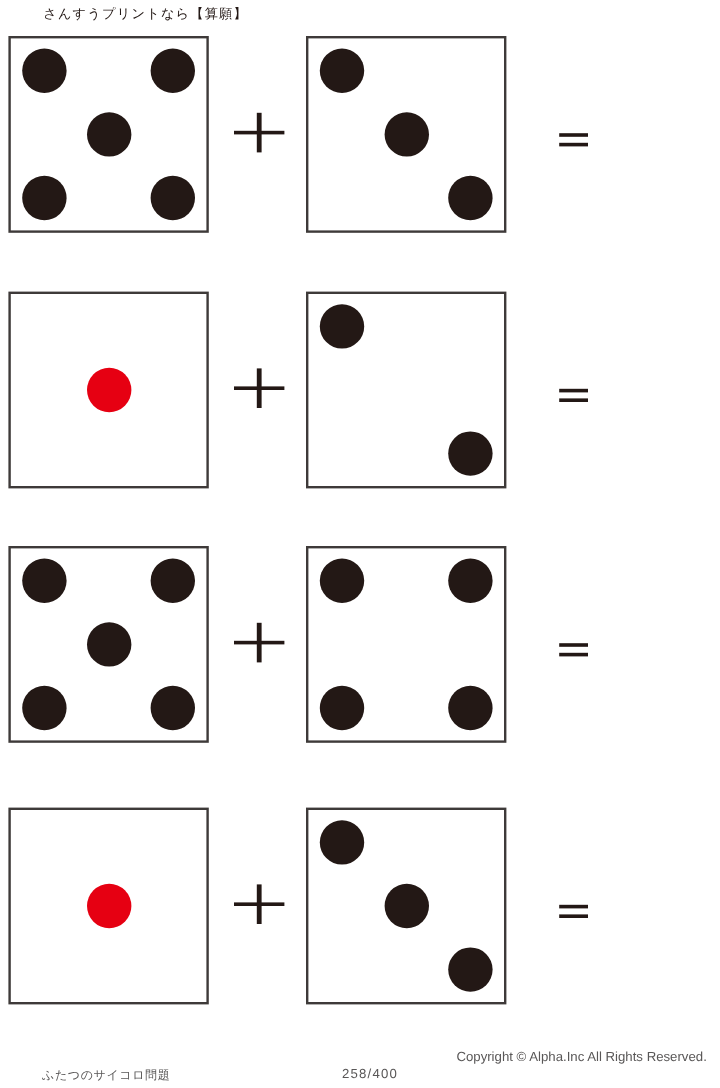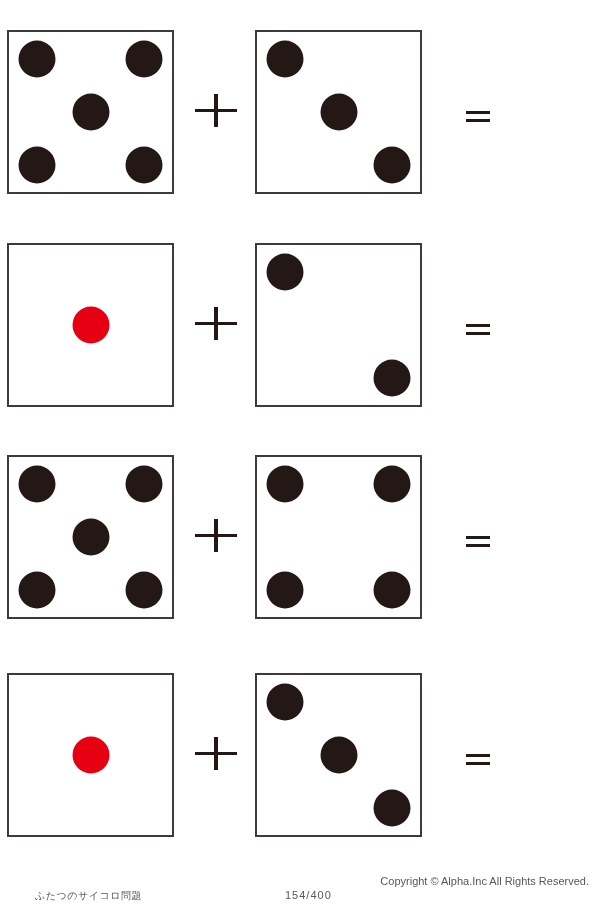--- a/index.html
+++ b/index.html
@@ -68,6 +68,7 @@
 
 <div class="page">
 
+  <div class="header-title">さんすうプリントなら【算願】</div>
 
   <div class="problem-row row-0">
     <div class="die left">

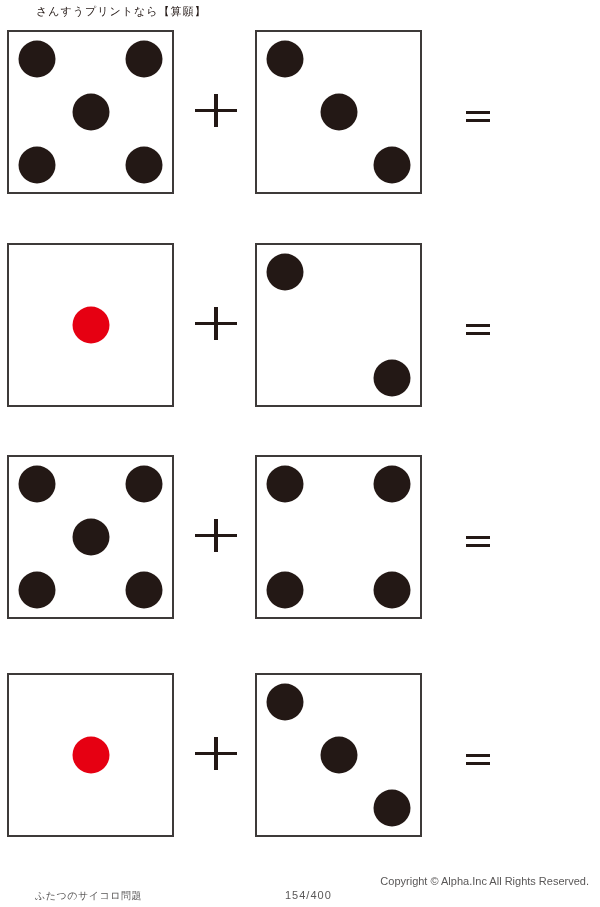--- a/index.html
+++ b/index.html
@@ -131,7 +131,7 @@
   </div>
 
   <div class="footer-left">ふたつのサイコロ問題</div>
-  <div class="footer-page">154/400</div>
+  <div class="footer-page">258/400</div>
   <div class="footer-right">
     <div>Copyright ©  Alpha.Inc All Rights Reserved.</div>
   </div>

